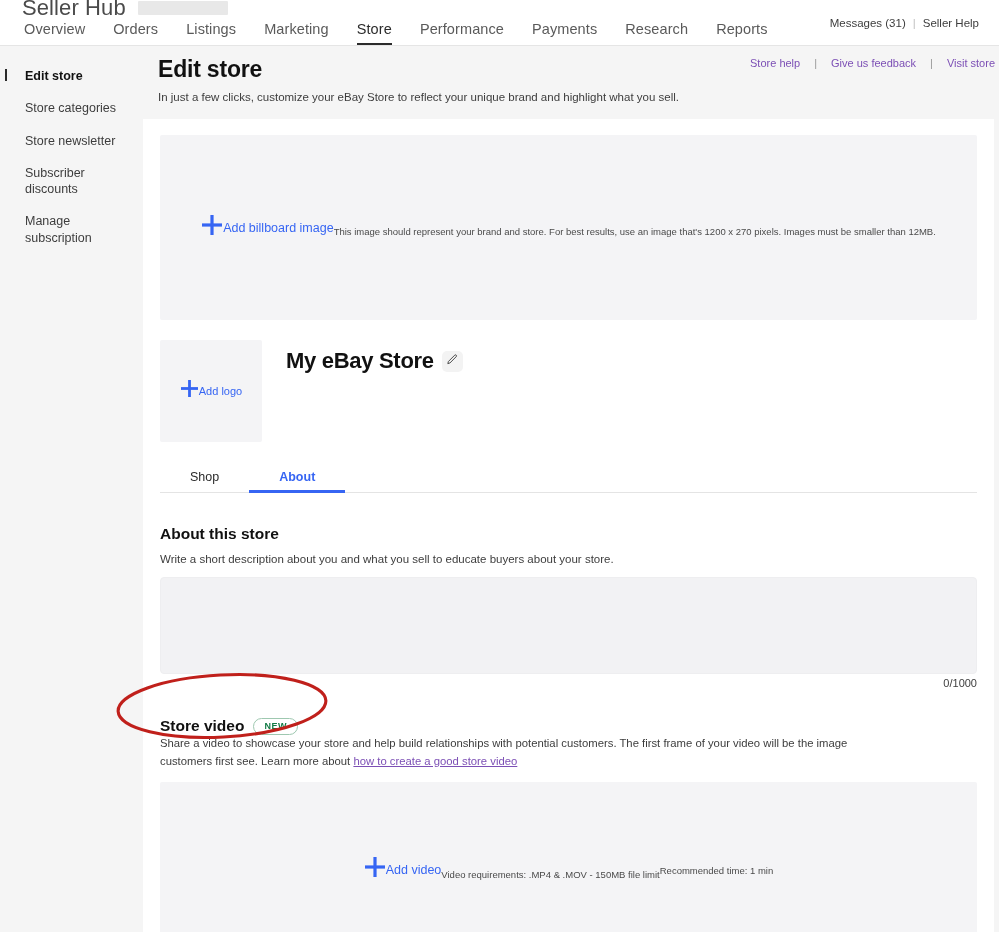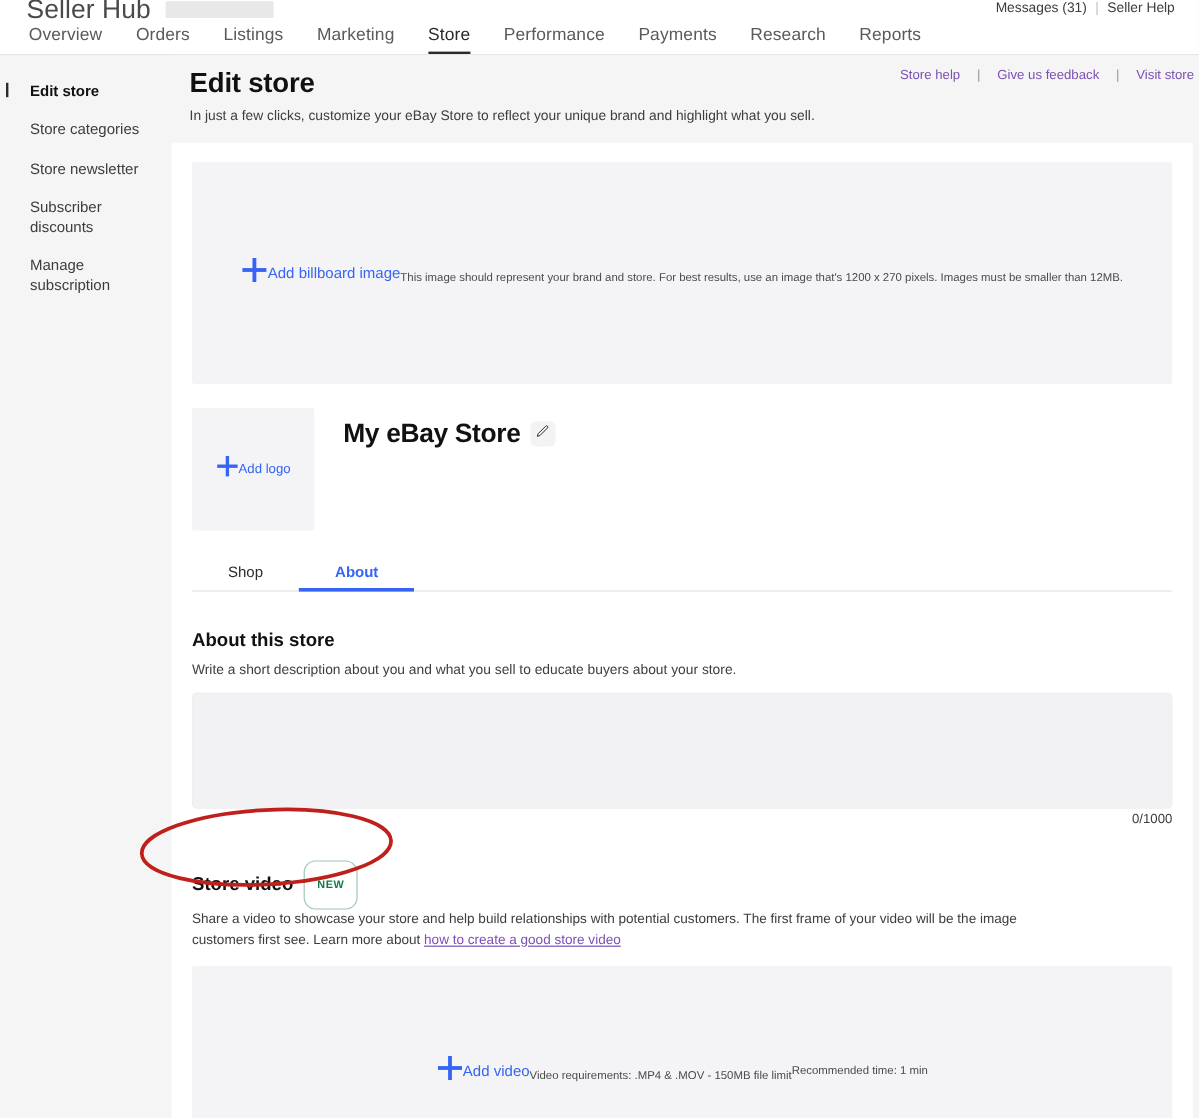--- a/index.html
+++ b/index.html
@@ -48,7 +48,7 @@
   .topbar-right {
     position: absolute;
     right: 20px;
-    top: 1px;
+    top: 17px;
     display: flex;
     align-items: flex-start;
     gap: 7px;

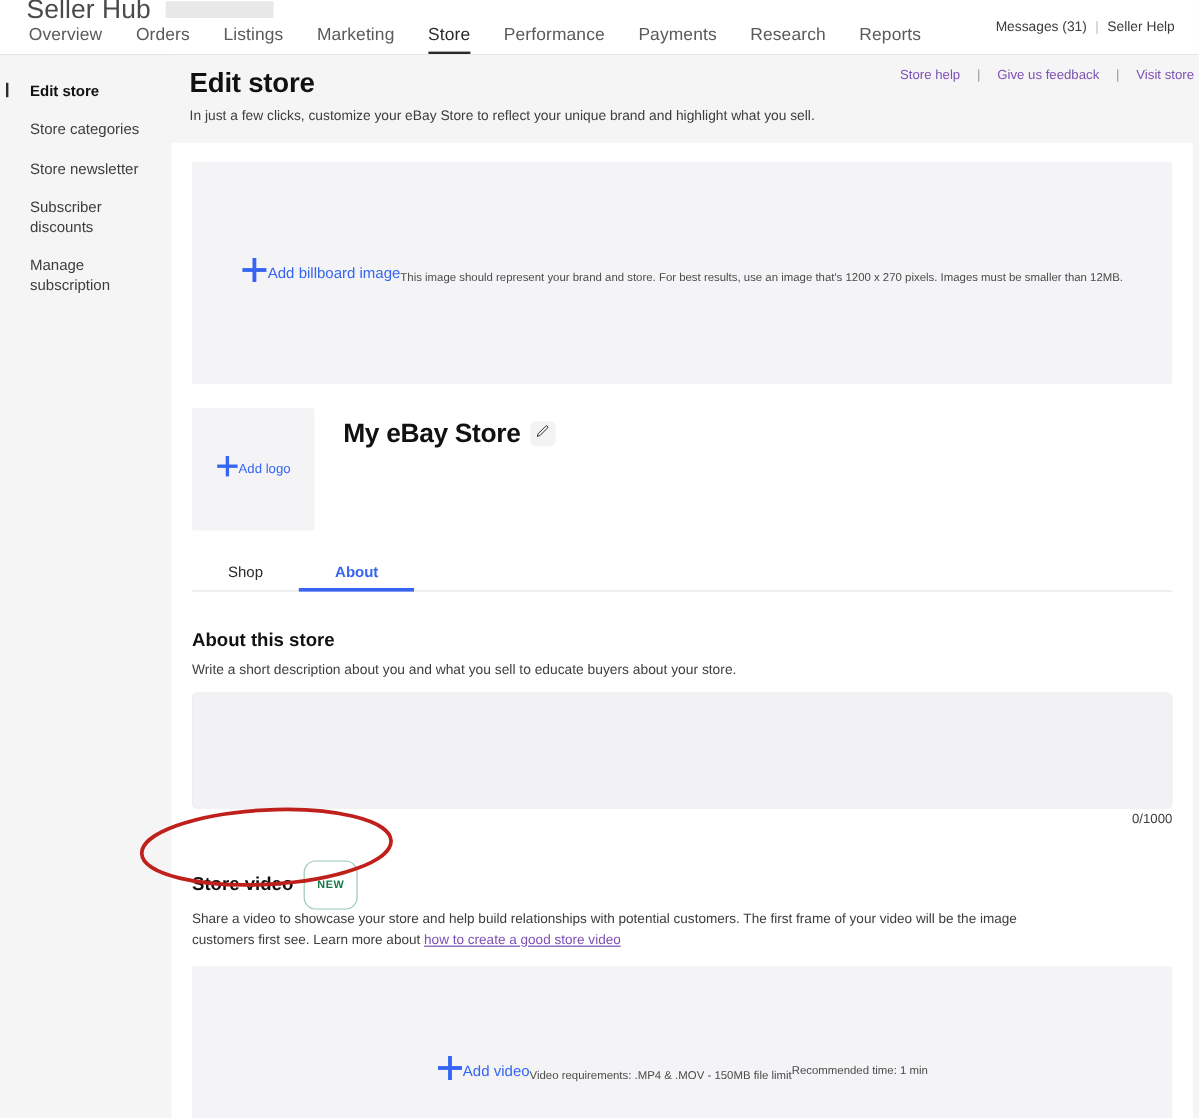--- a/index.html
+++ b/index.html
@@ -328,7 +328,7 @@
     color: #117a45;
     border: 1px solid #9ec8b0;
     border-radius: 10px;
-    padding: 14px 10px;
+    padding: 2px 10px;
     line-height: 1.2;
   }
   .video-desc {

